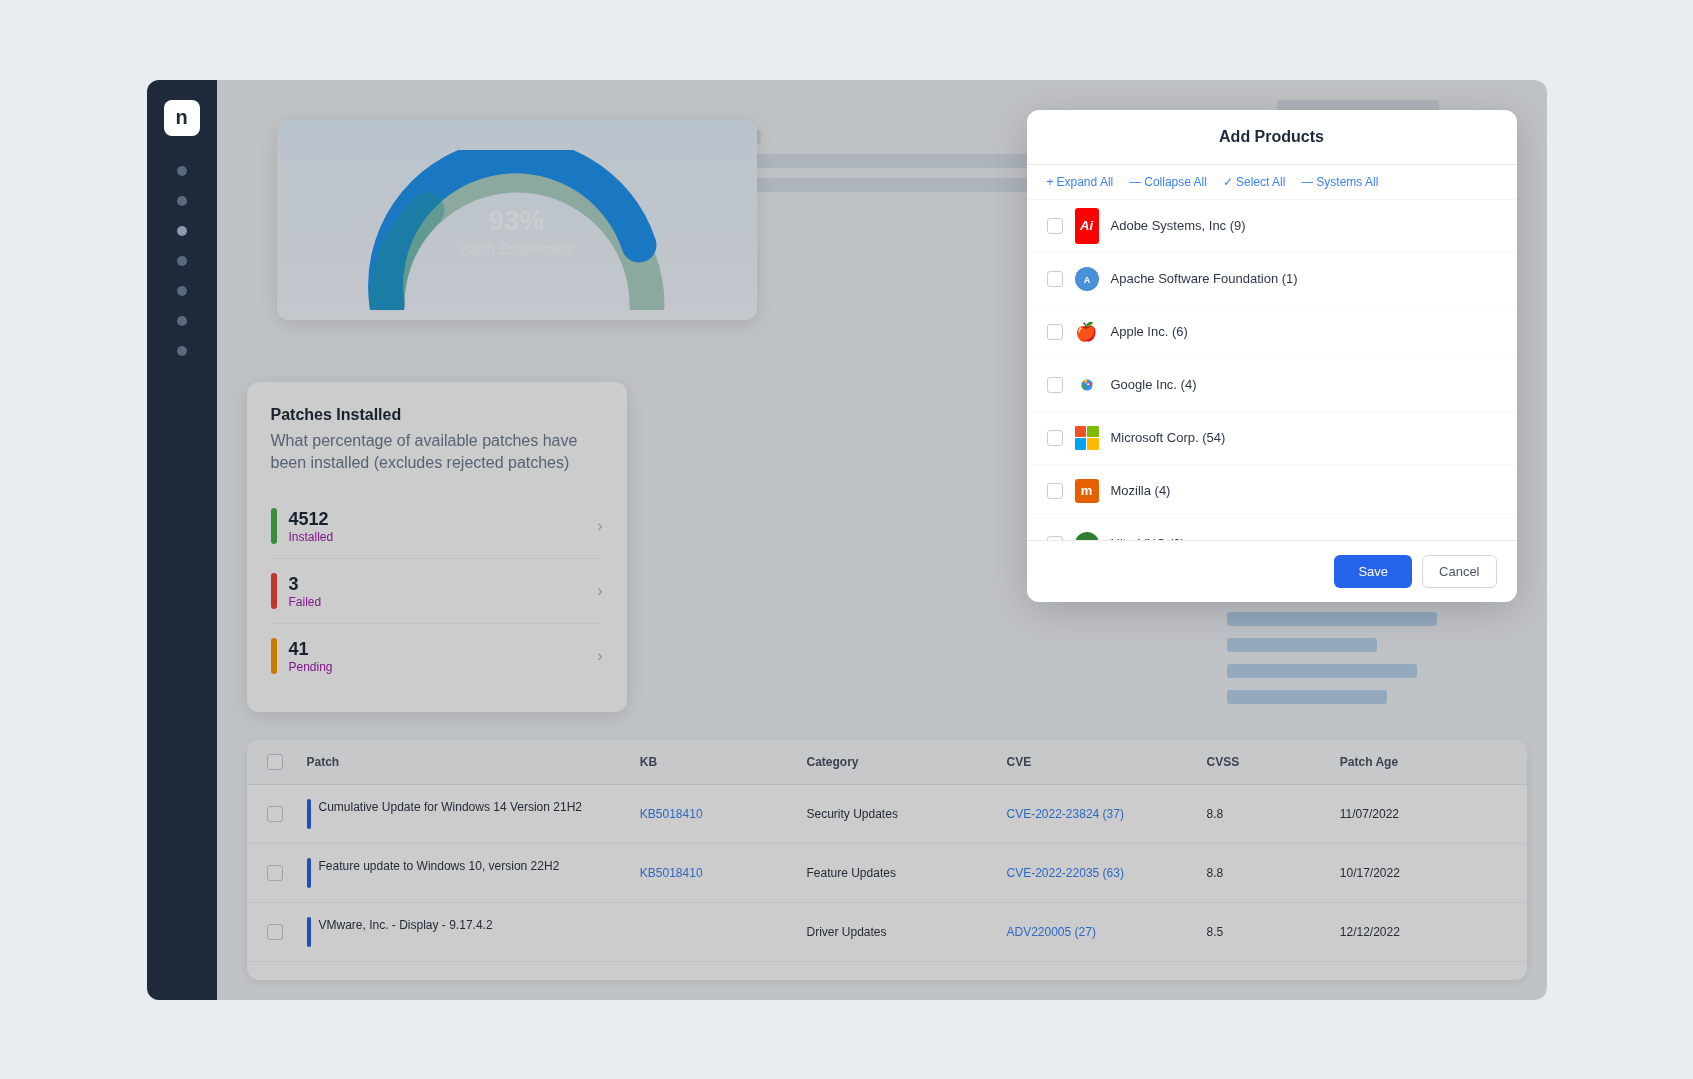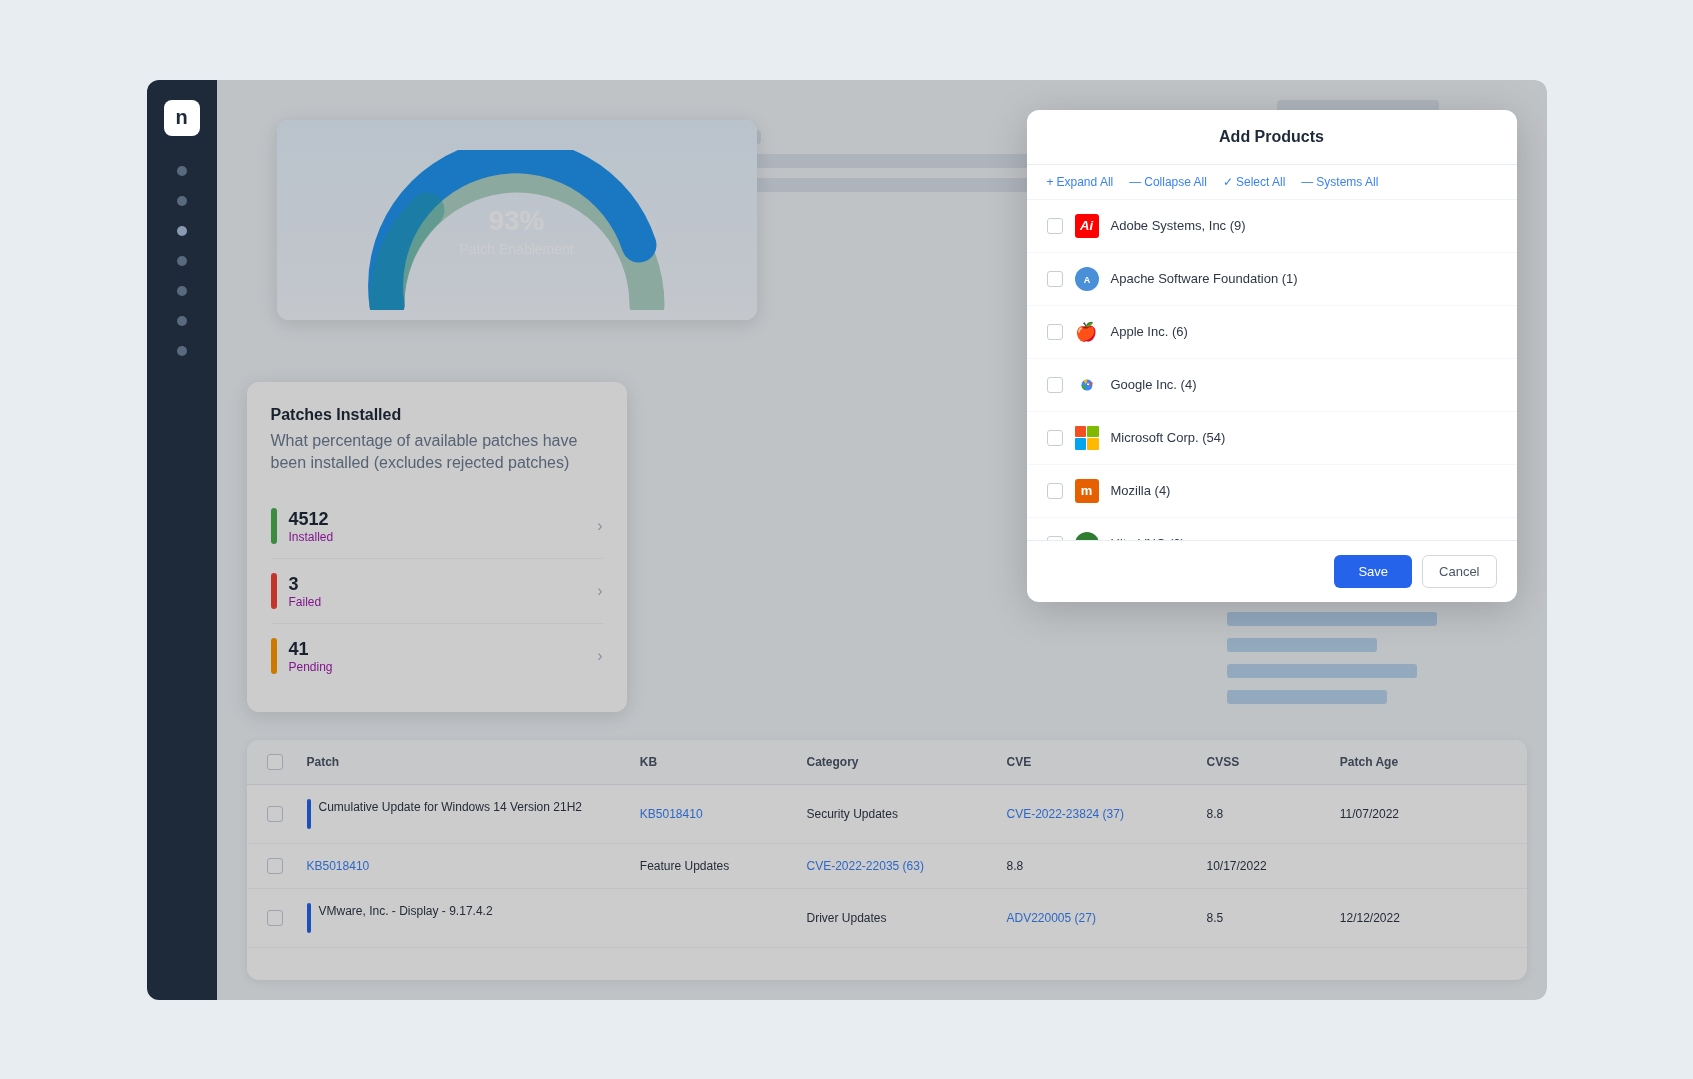--- a/index.html
+++ b/index.html
@@ -454,7 +454,7 @@
       font-style: italic;
       border-radius: 3px;
       width: 24px;
-      height: 24px;
+      height: 36px;
       display: flex;
       align-items: center;
       justify-content: center;

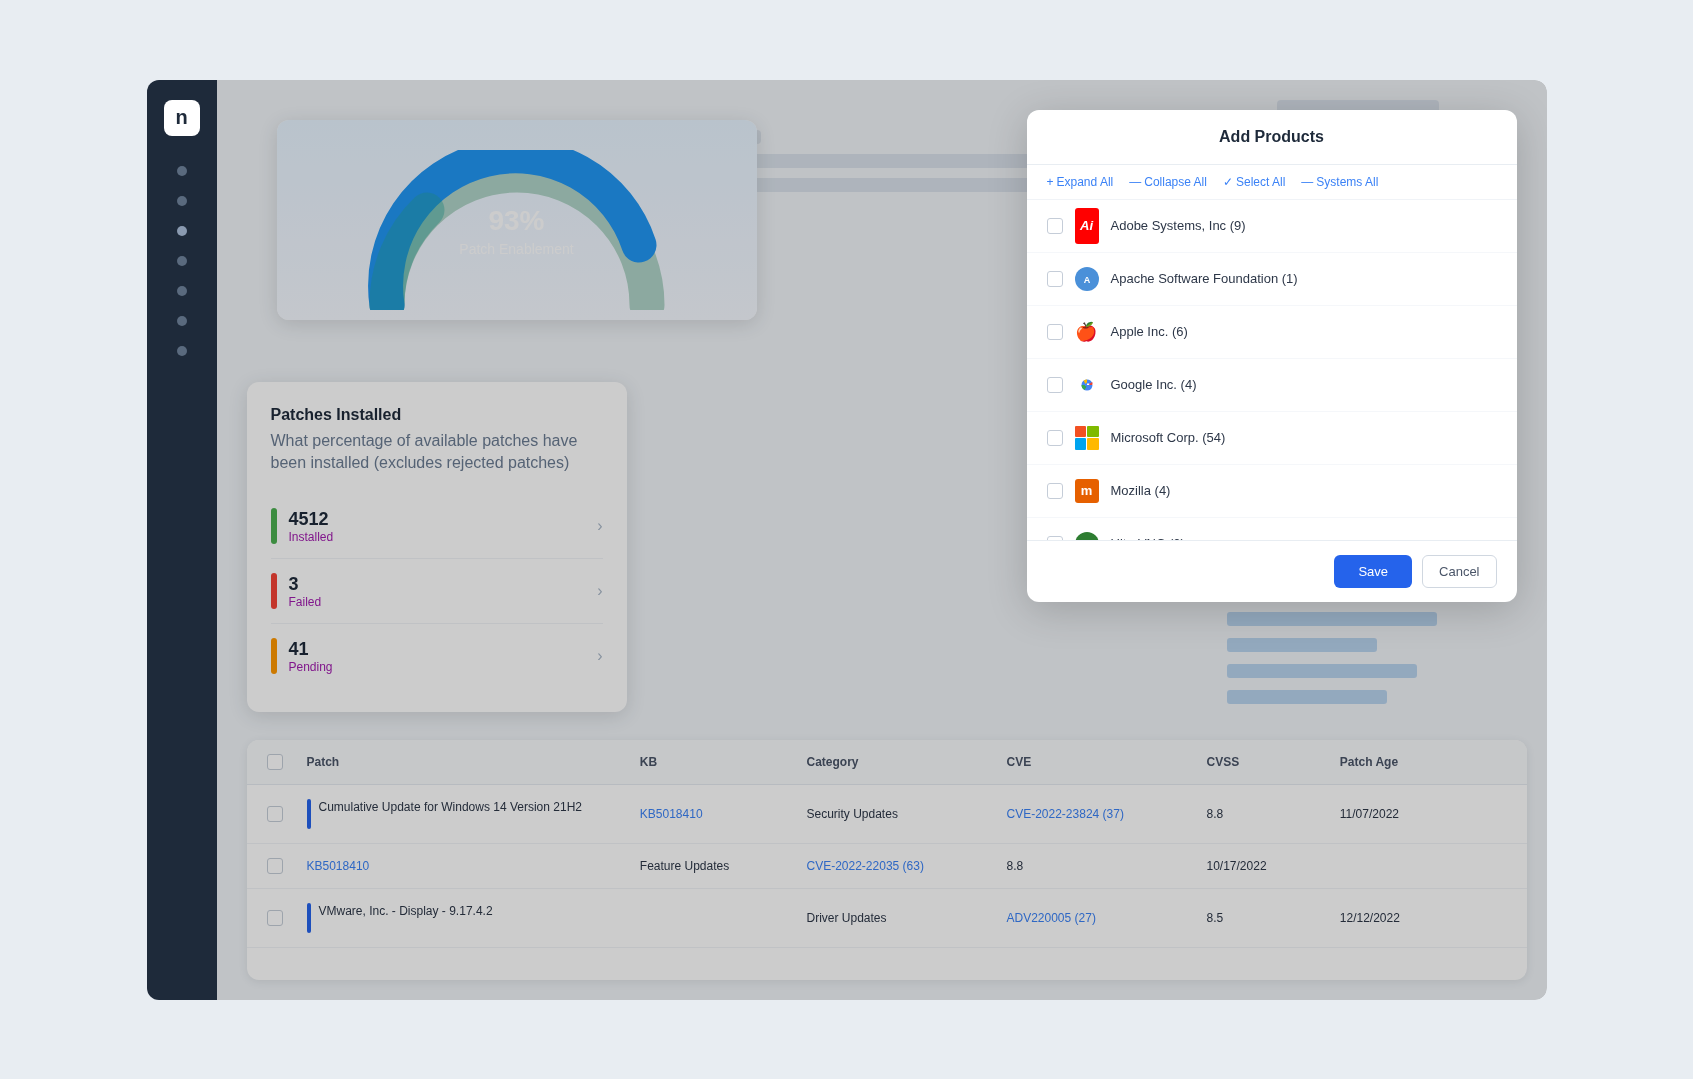--- a/index.html
+++ b/index.html
@@ -678,6 +678,12 @@
       <div class="table-body-row">
         <div class="checkbox-cell">
           <div class="checkbox"></div>
+        </div>
+        <div class="td">
+          <div class="patch-name">
+            <div class="patch-bar-small" style="background:#2563eb;"></div>
+            <span class="patch-name-text">Feature update to Windows 10, version 22H2</span>
+          </div>
         </div>
         <div class="td link">KB5018410</div>
         <div class="td">Feature Updates</div>

